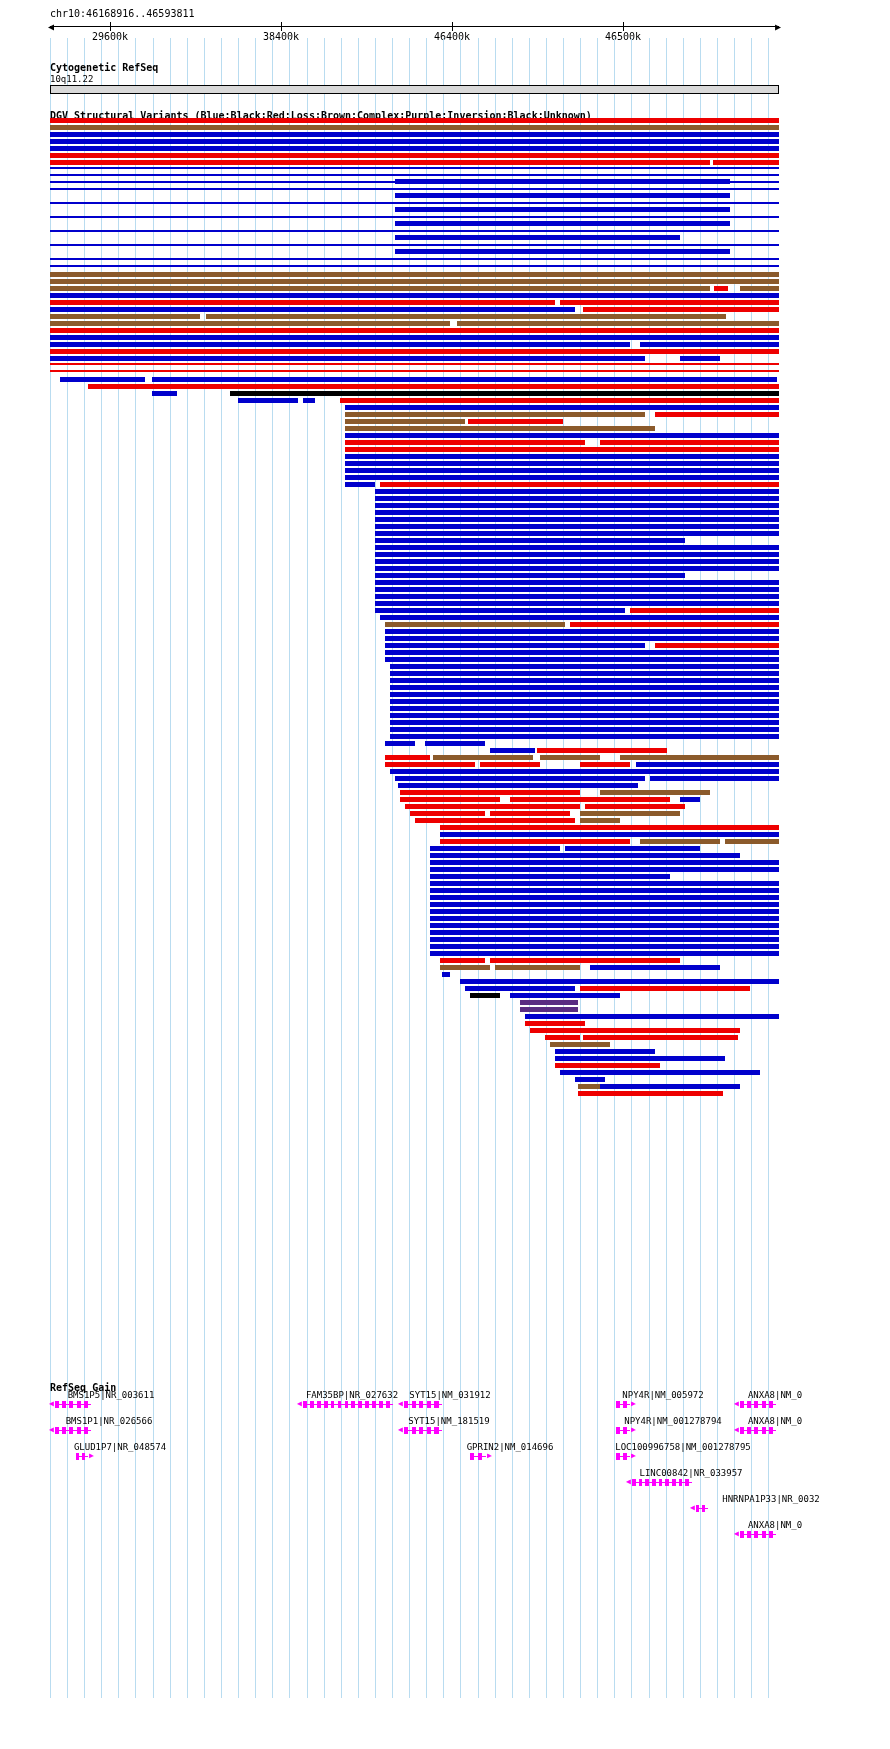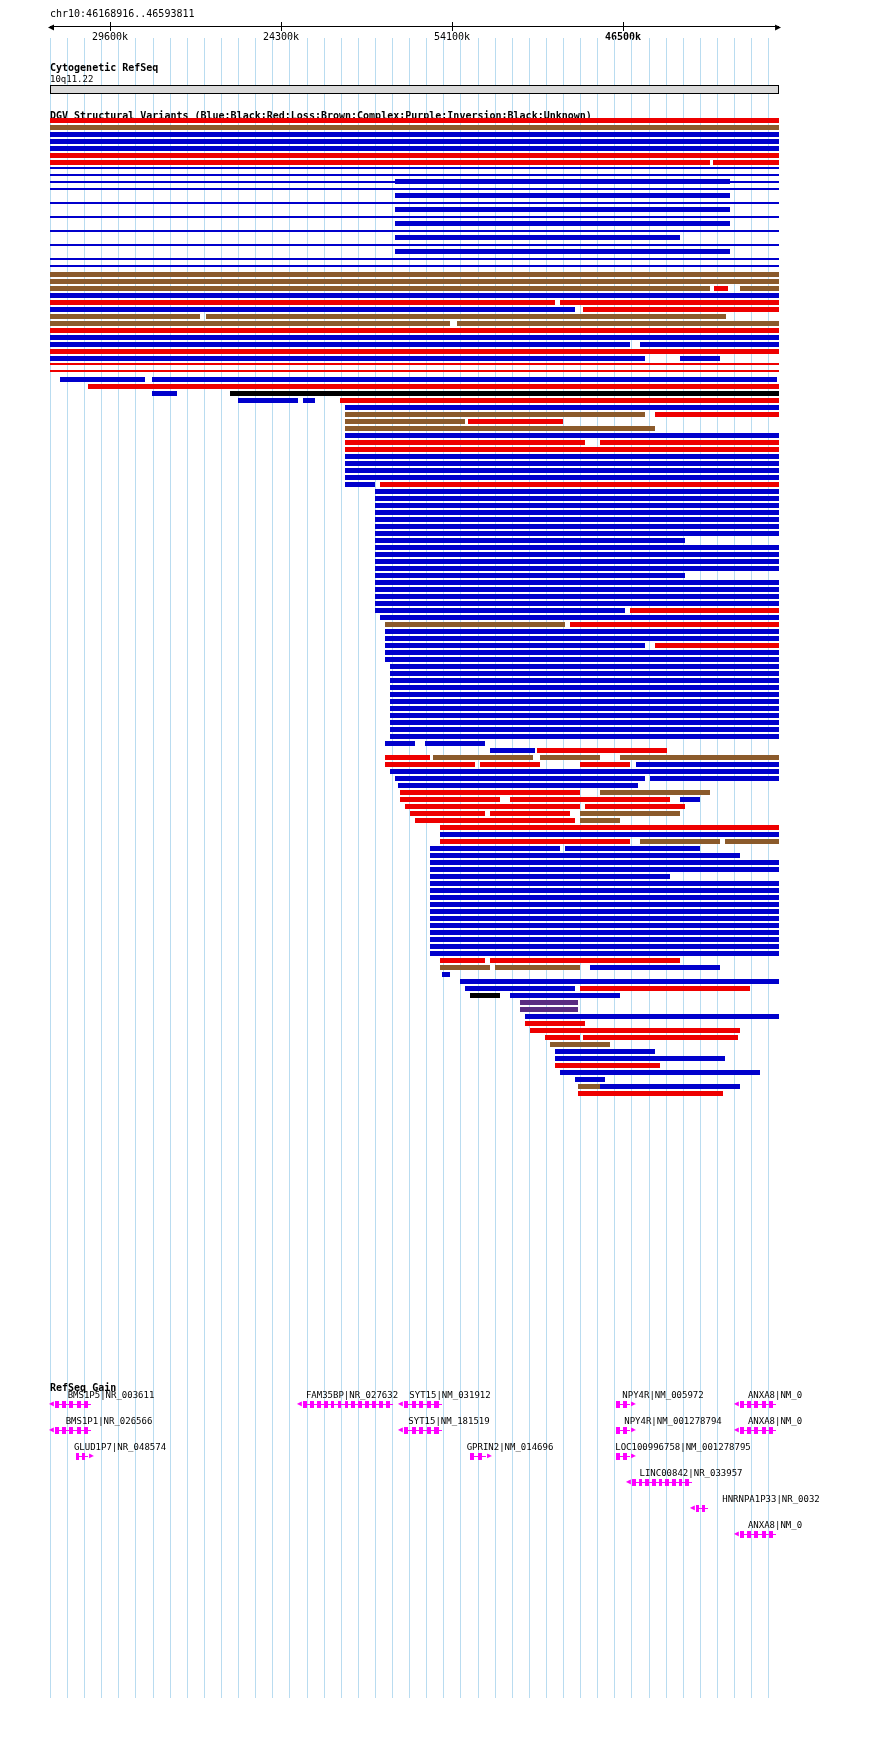--- a/index.html
+++ b/index.html
@@ -169,7 +169,7 @@
         <div class="tick" style="left: 60px;"></div>
         <div class="tick-label" style="left: 60px;">29600k</div>
         <div class="tick" style="left: 231px;"></div>
-        <div class="tick-label" style="left: 231px;">24300k</div>
+        <div class="tick-label" style="left: 231px;">38400k</div>
         <div class="tick" style="left: 402px;"></div>
         <div class="tick-label" style="left: 402px;">54100k</div>
         <div class="tick" style="left: 573px;"></div>

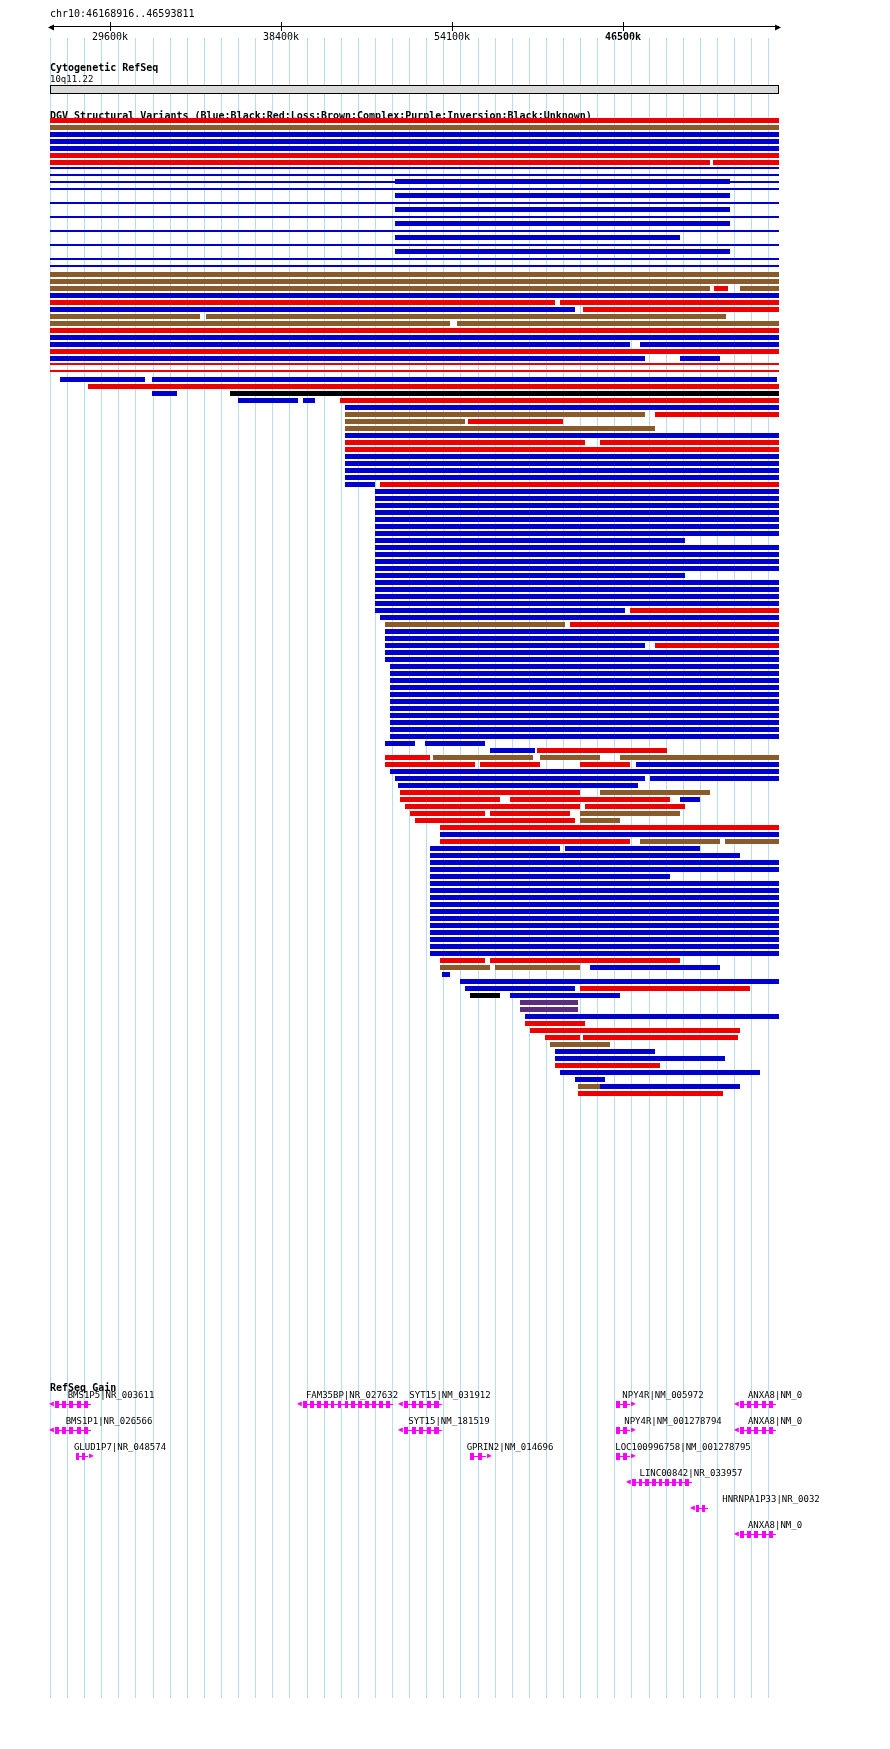--- a/index.html
+++ b/index.html
@@ -171,7 +171,7 @@
         <div class="tick" style="left: 231px;"></div>
         <div class="tick-label" style="left: 231px;">38400k</div>
         <div class="tick" style="left: 402px;"></div>
-        <div class="tick-label" style="left: 402px;">54100k</div>
+        <div class="tick-label" style="left: 402px;">46400k</div>
         <div class="tick" style="left: 573px;"></div>
         <div class="tick-label" style="left: 573px; font-weight: bold;">46500k</div>
       </div>

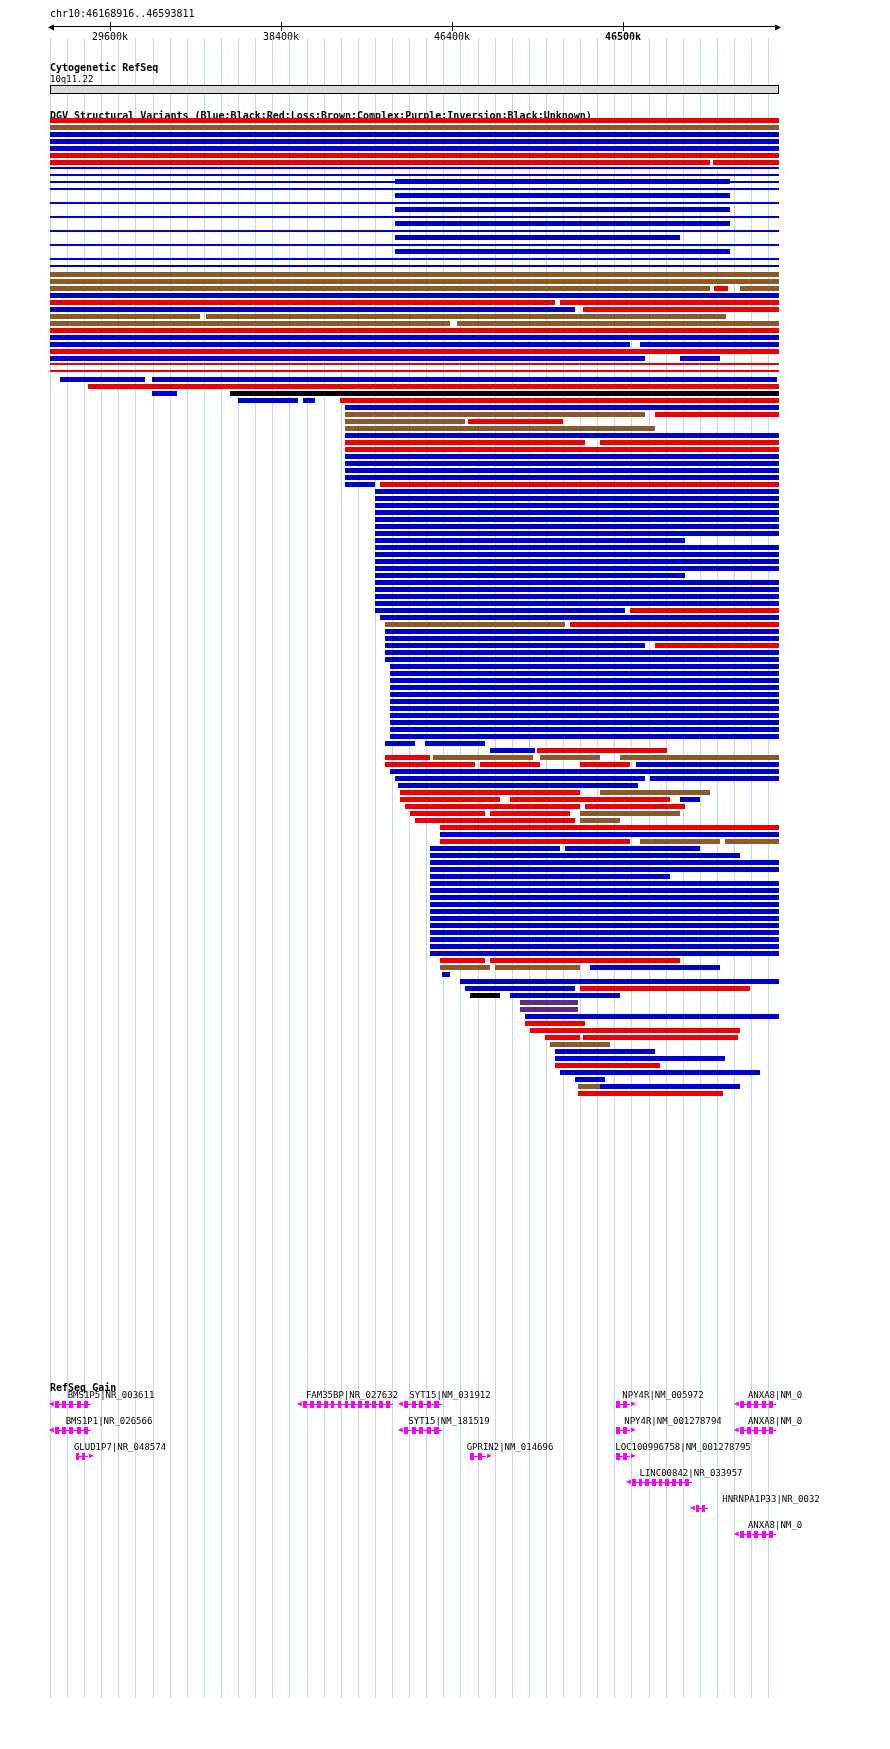--- a/index.html
+++ b/index.html
@@ -173,7 +173,7 @@
         <div class="tick" style="left: 402px;"></div>
         <div class="tick-label" style="left: 402px;">46400k</div>
         <div class="tick" style="left: 573px;"></div>
-        <div class="tick-label" style="left: 573px; font-weight: bold;">46500k</div>
+        <div class="tick-label" style="left: 573px;">46500k</div>
       </div>
   </div>
 

